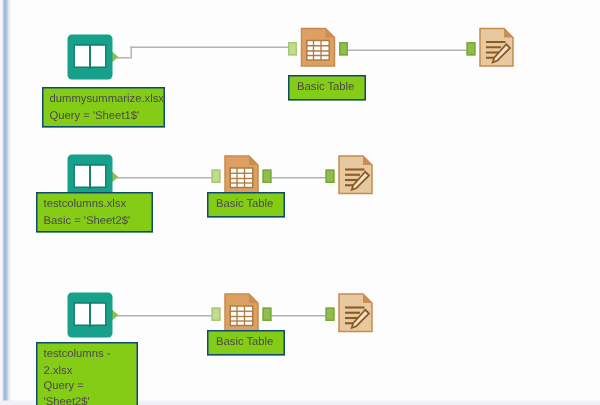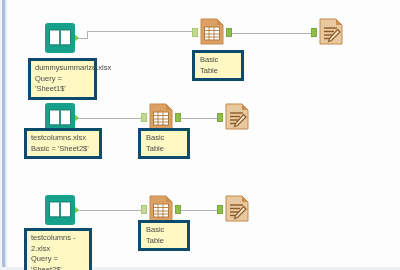--- a/index.html
+++ b/index.html
@@ -85,8 +85,8 @@
   
   .label-box {
     position: absolute;
-    border: 3px solid #0c4a6e;
-    background: #fef9c3;
+    border: 1px solid #0c4a6e;
+    background: #84cc16;
     color: #4a4a4a;
     font-size: 7.5px;
     line-height: 10.5px;

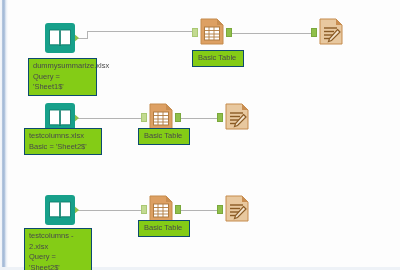--- a/index.html
+++ b/index.html
@@ -152,7 +152,7 @@
     </svg>
   </div>
 
-  <div class="label-box" style="left:28px; top:58px; width:69px;">dummysummarize.xlsx
+  <div class="label-box" style="left:28px; top:58px; width:82px;">dummysummarize.xlsx
 Query = 'Sheet1$'</div>
   <div class="label-box one-line" style="left:192px; top:50px; width:52px;">Basic Table</div>
 

